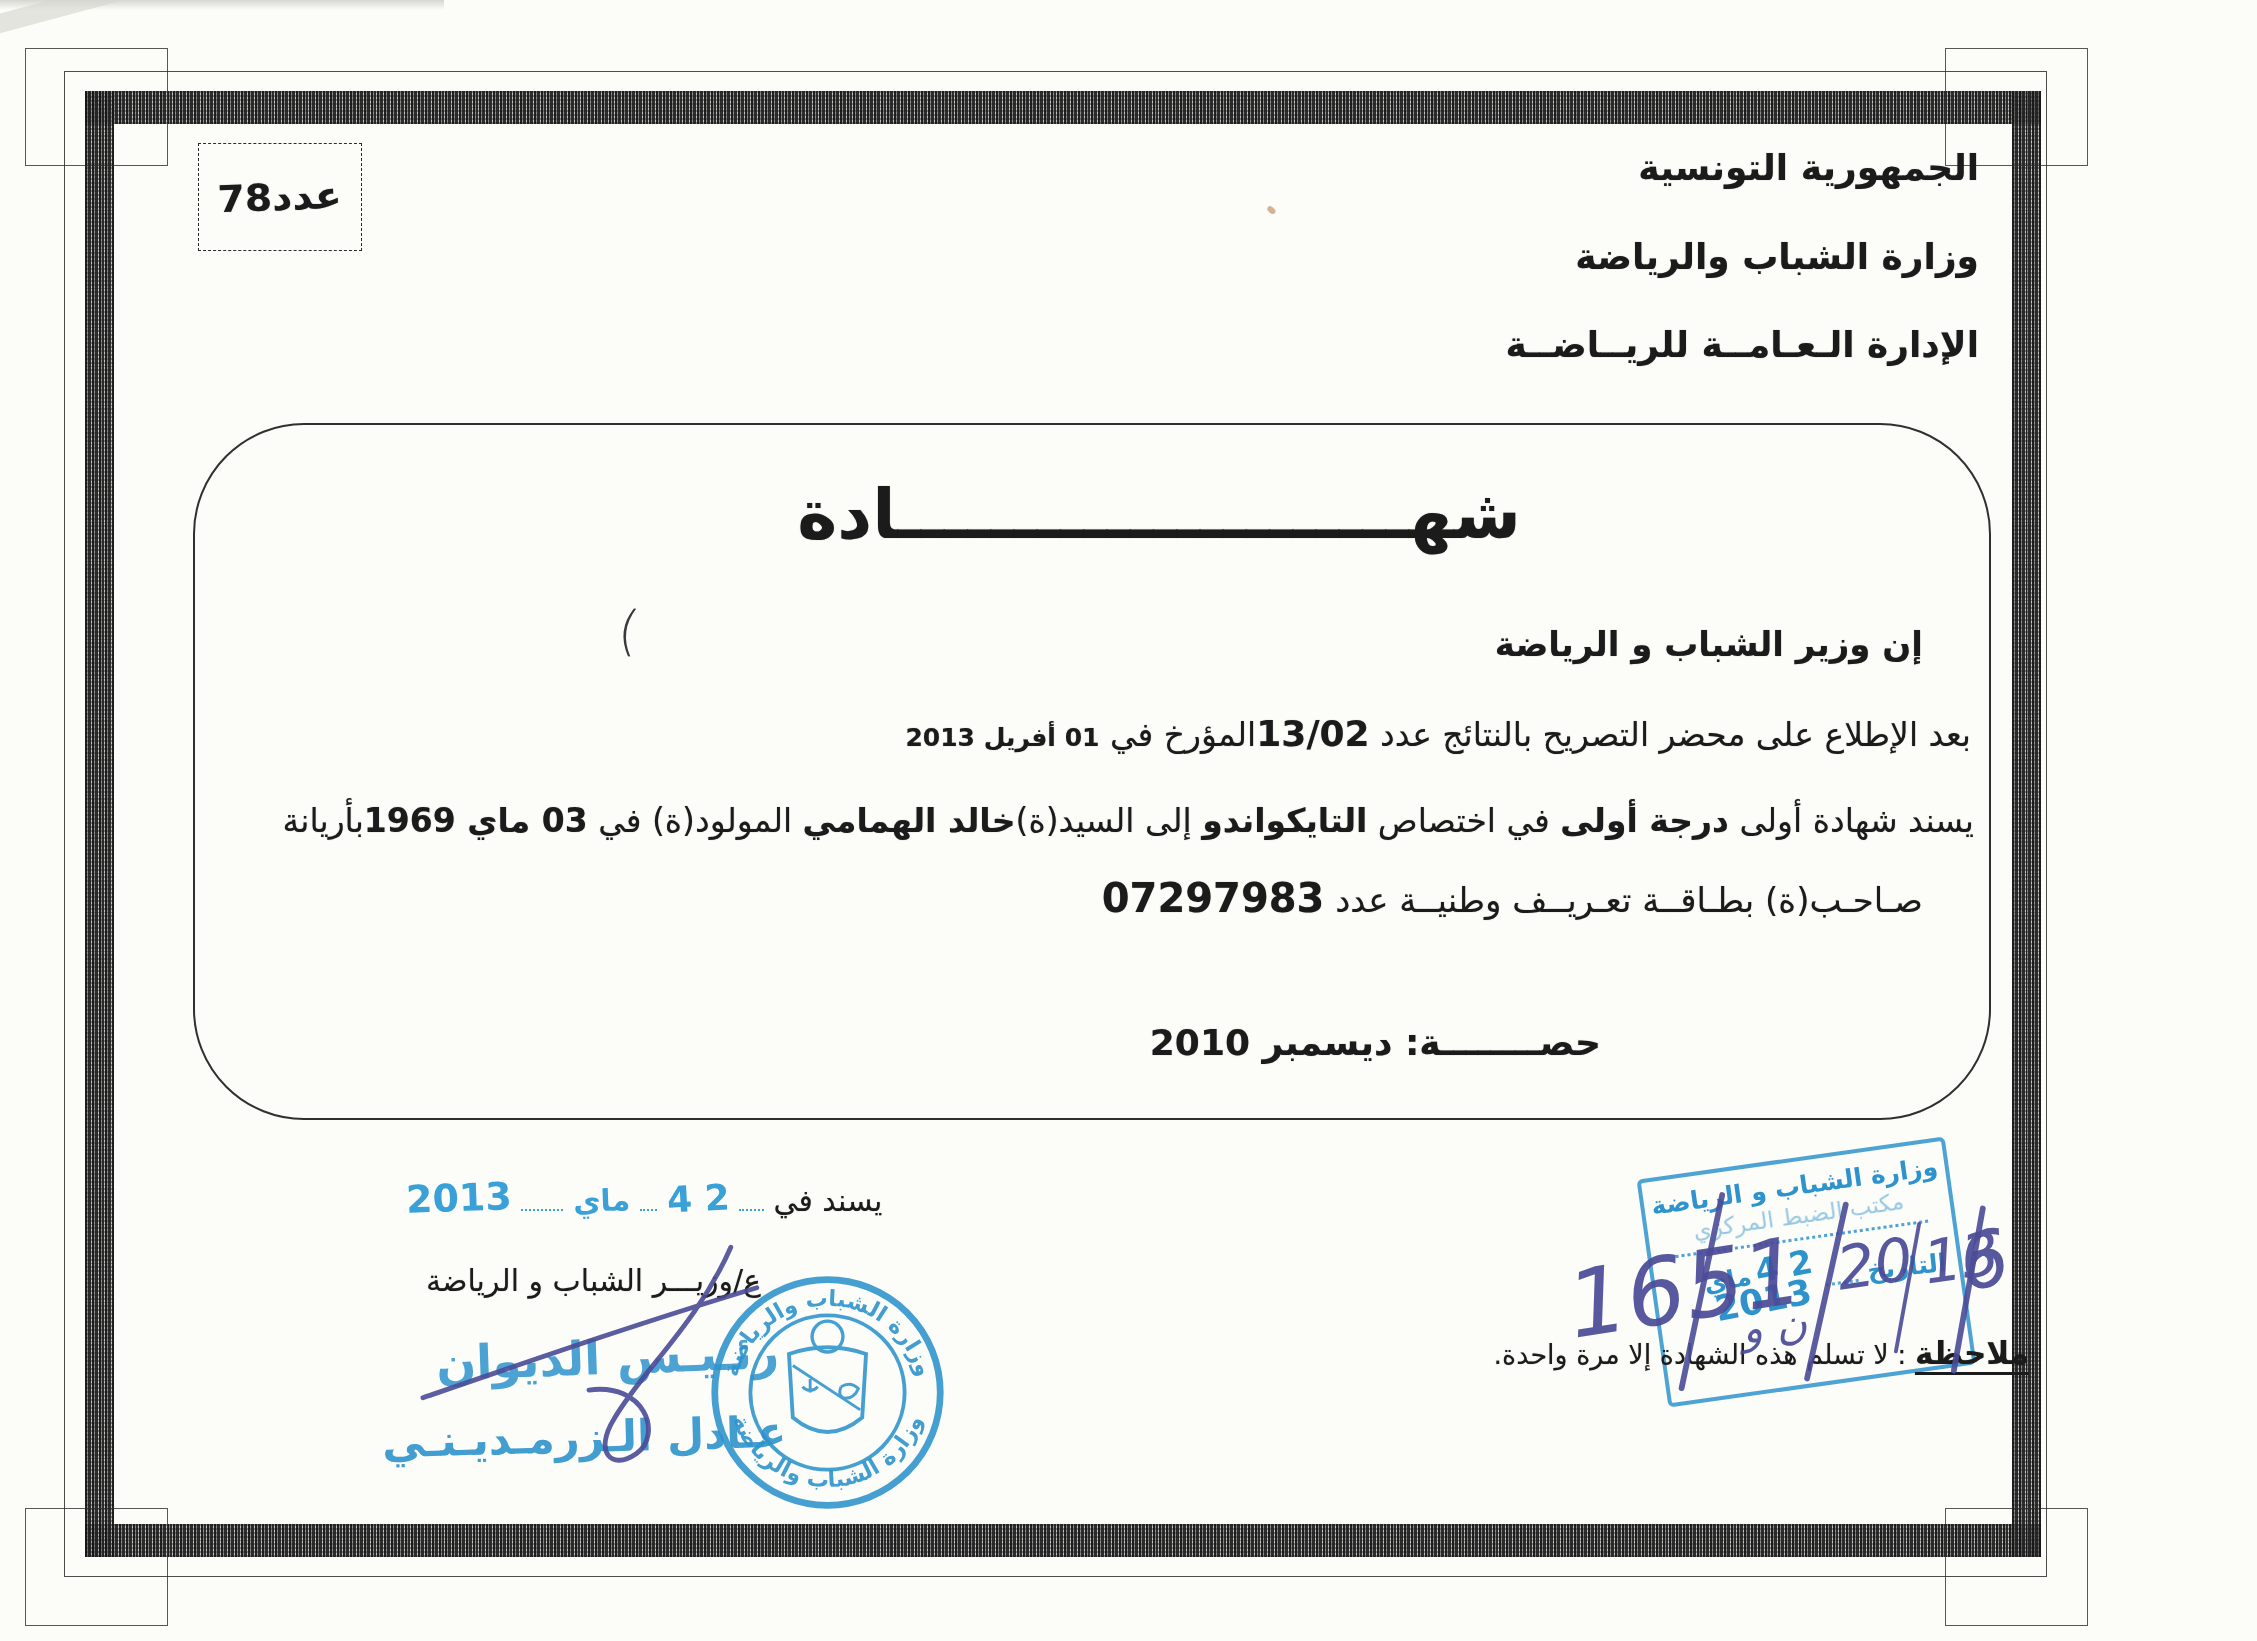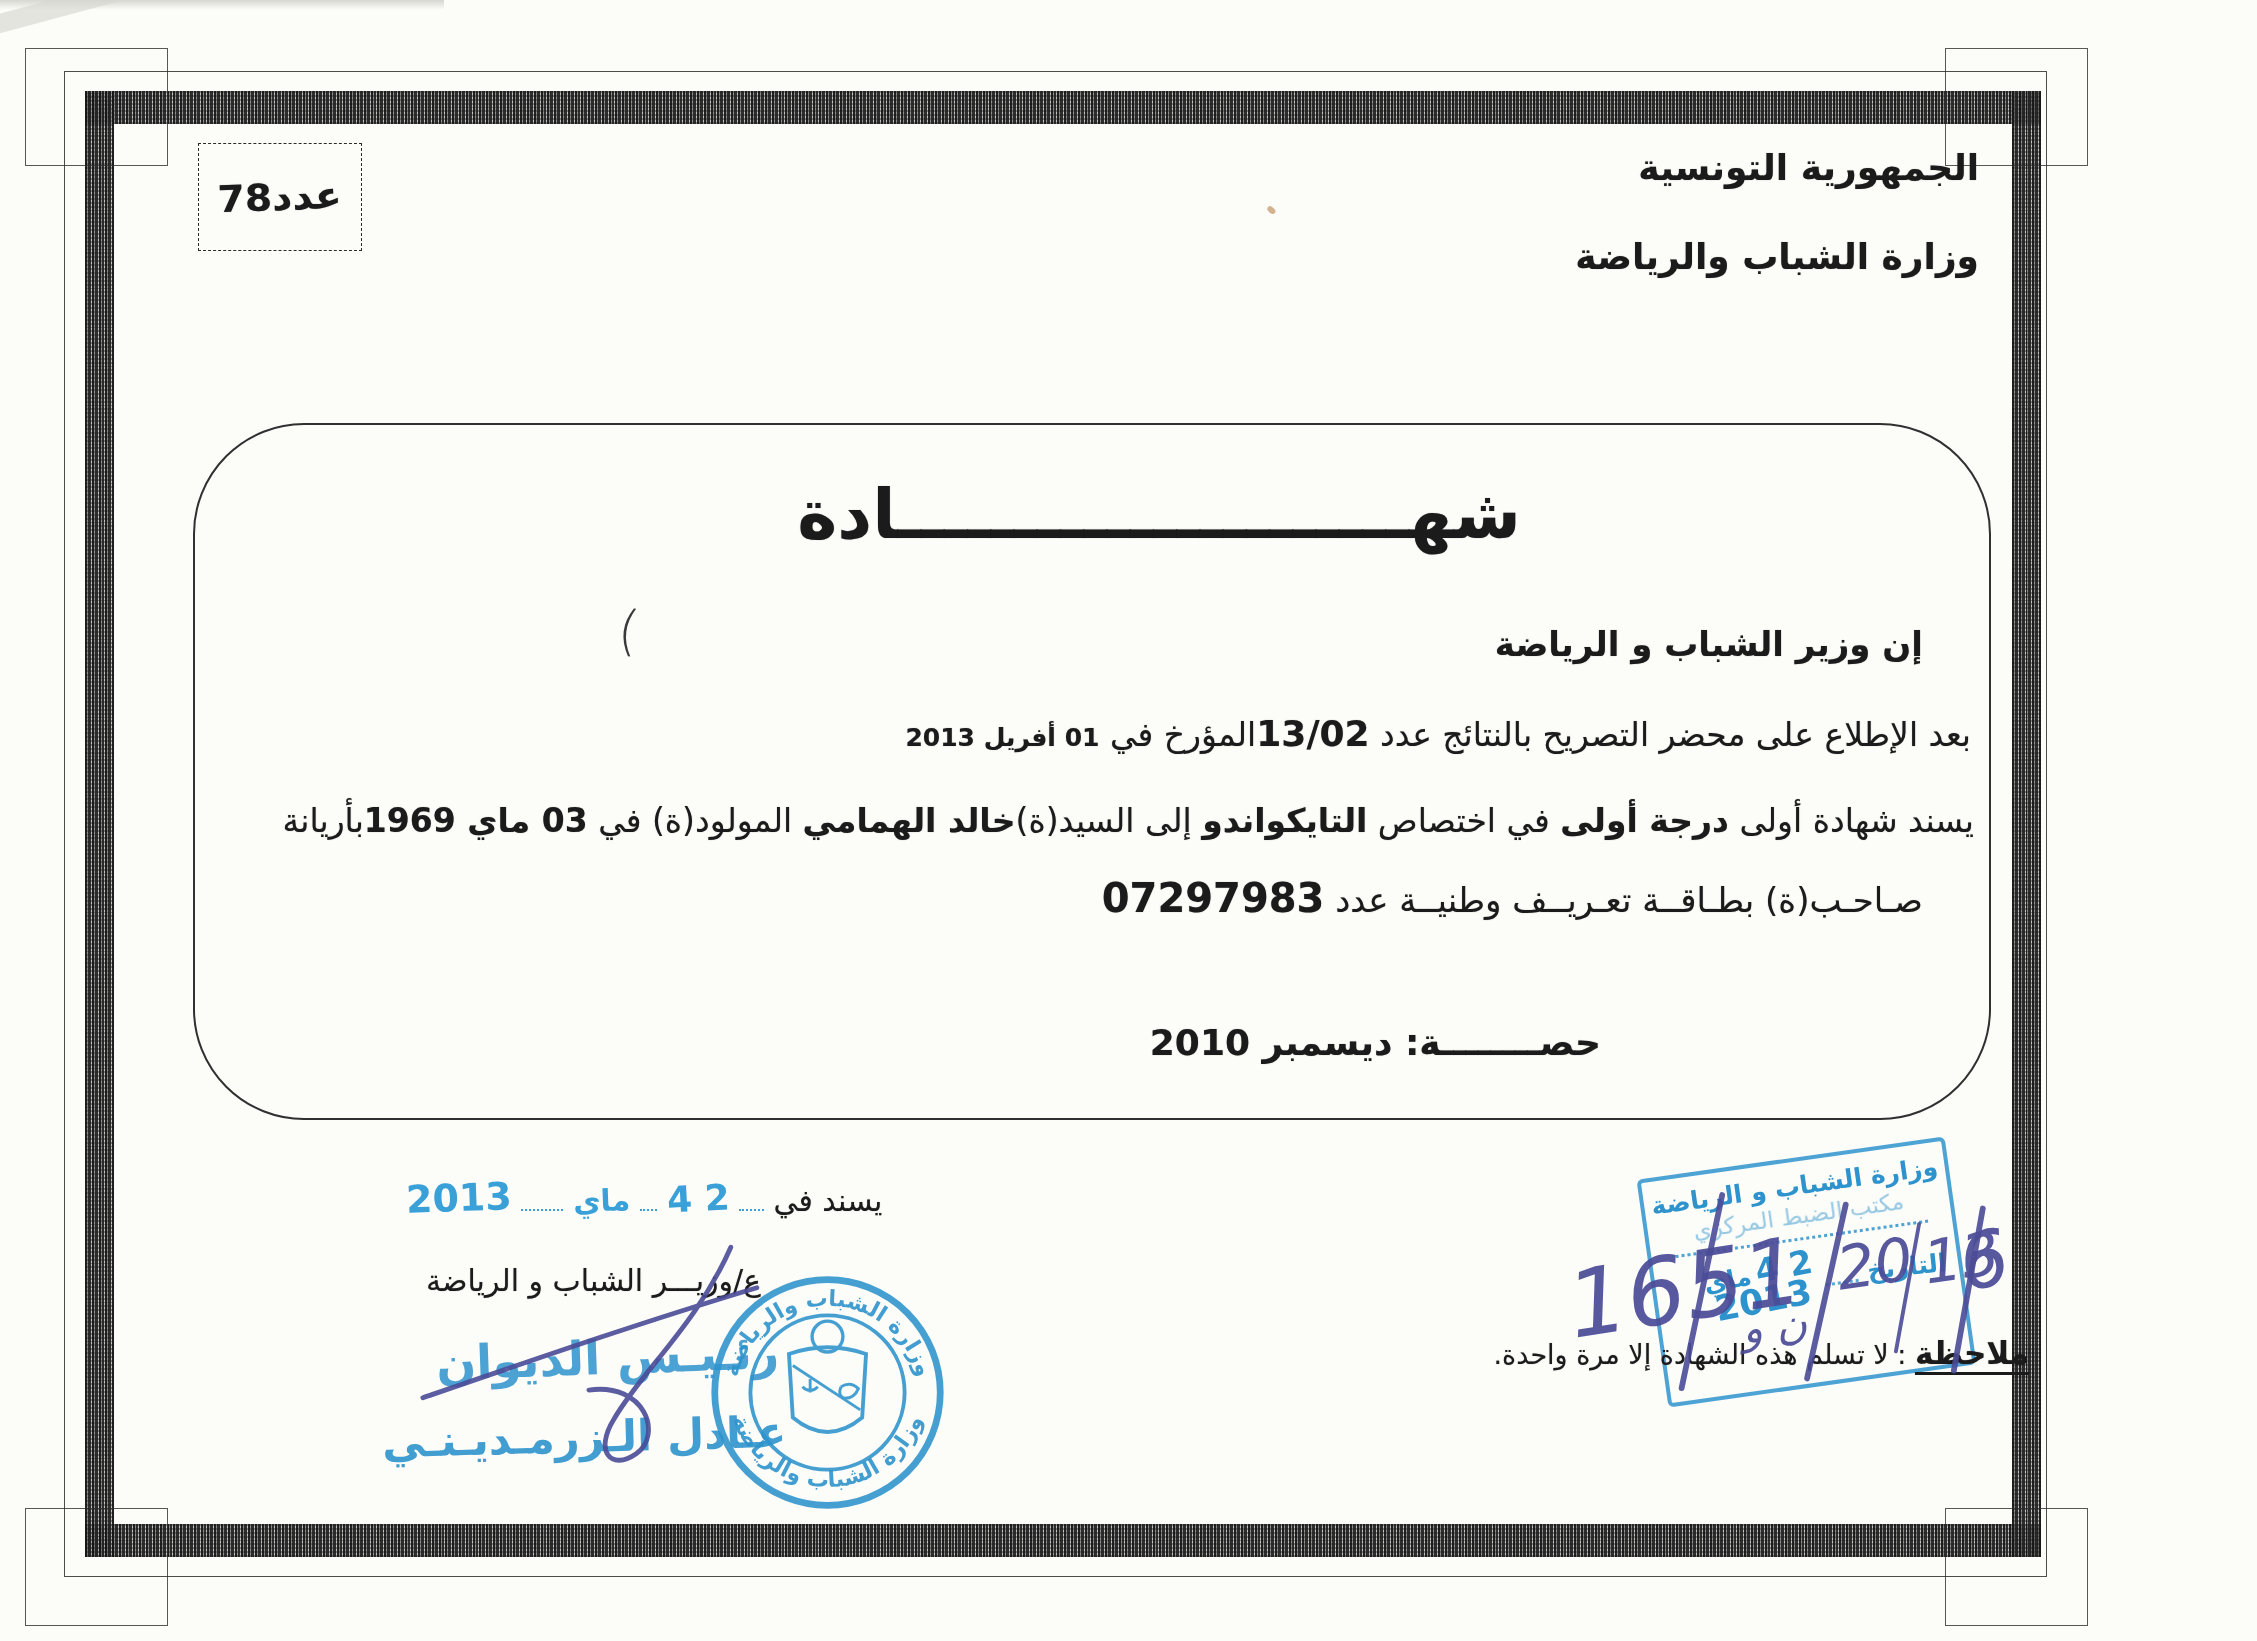--- a/index.html
+++ b/index.html
@@ -109,6 +109,7 @@
 
   <div class="abs hline arab inktext" style="left:1564px; top:147px;">الجمهورية التونسية</div>
   <div class="abs hline arab inktext" style="left:1564px; top:236px;">وزارة الشباب والرياضة</div>
+  <div class="abs hline arab inktext" style="left:1564px; top:324px;">الإدارة الـعـامــة للريــاضــة</div>
 
   <div class="abs cert-box"></div>
 

